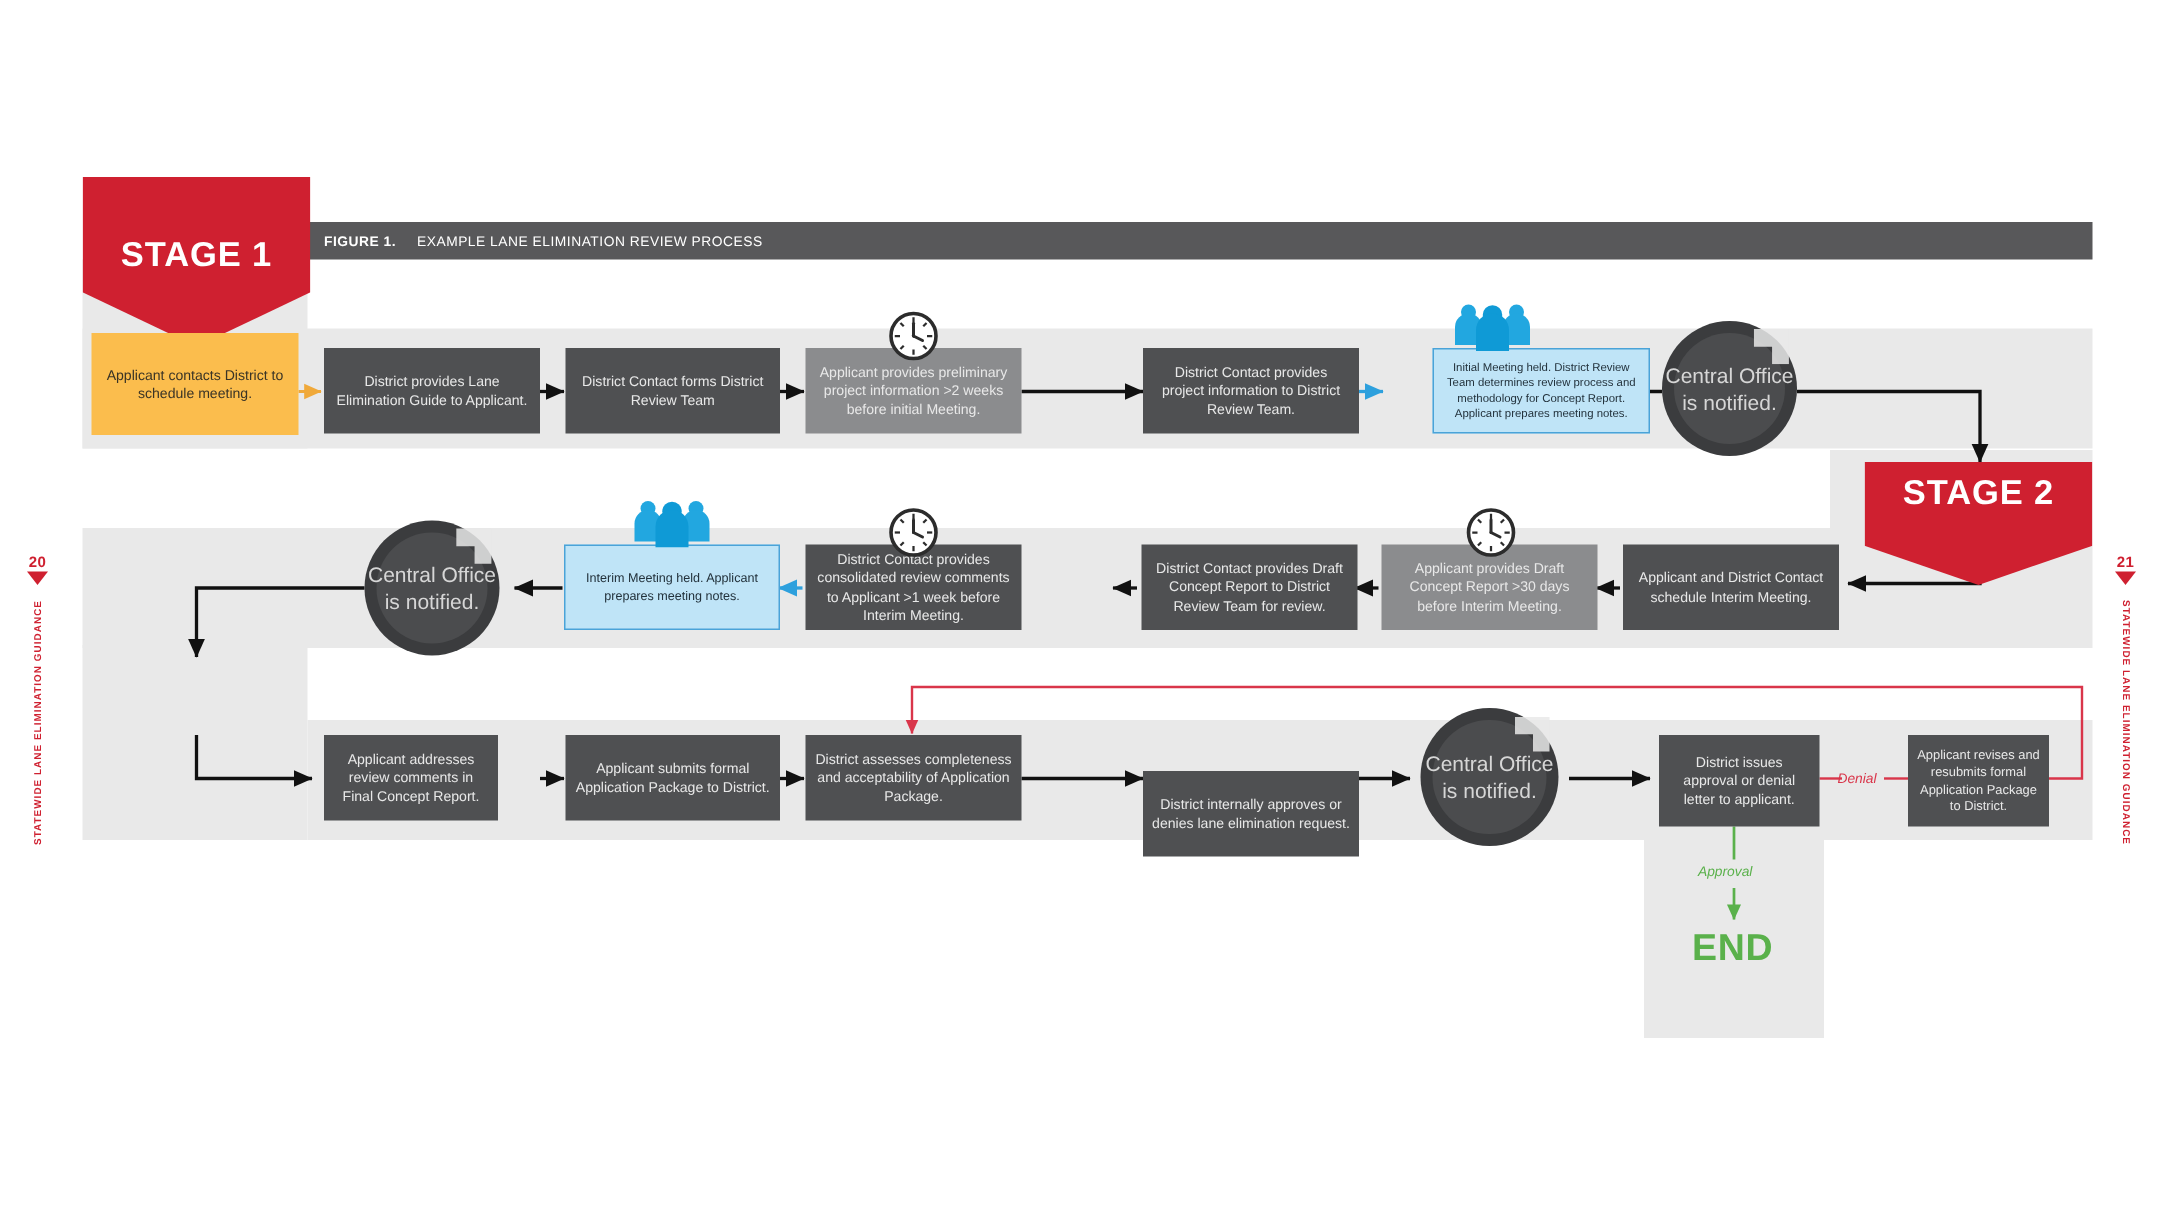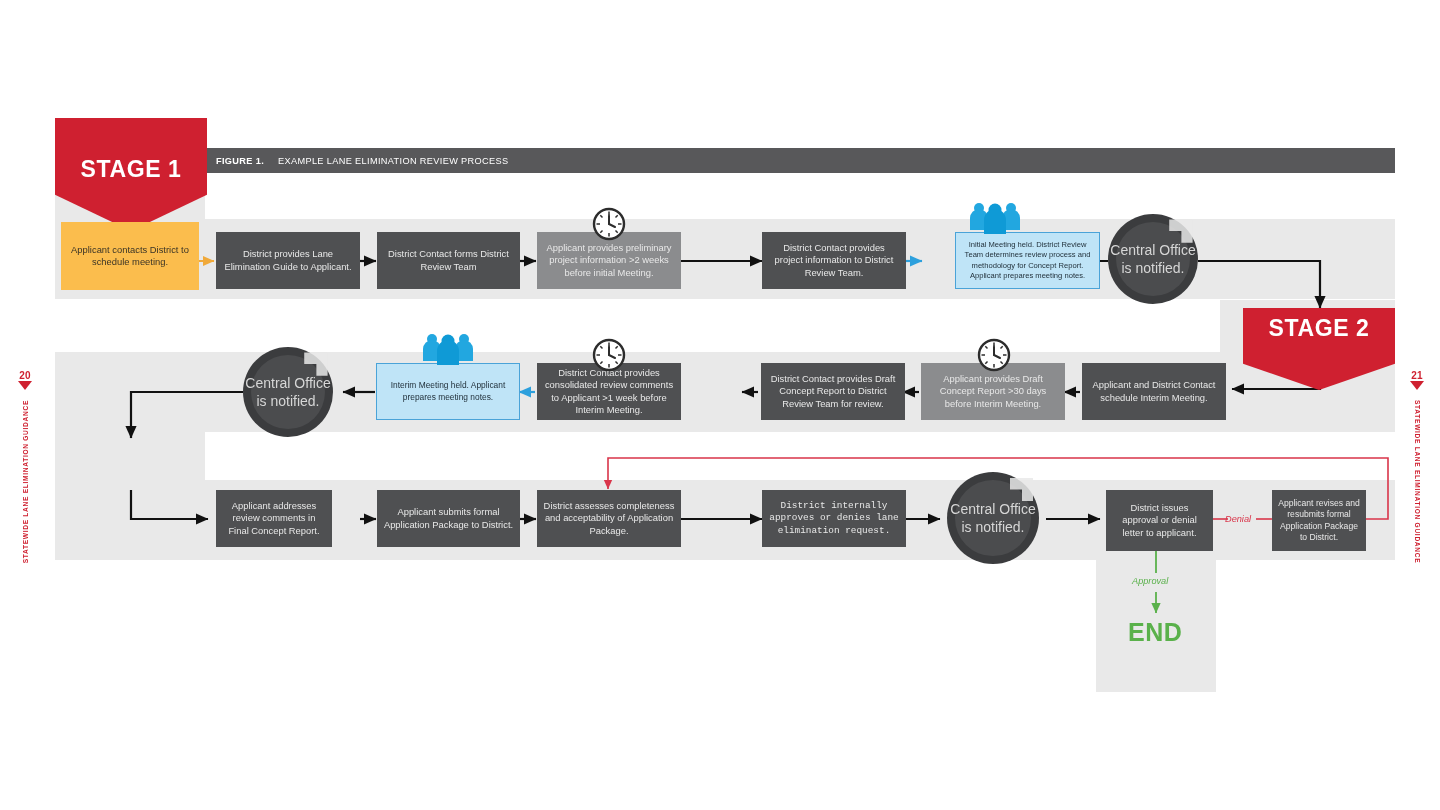--- a/index.html
+++ b/index.html
@@ -383,7 +383,7 @@
     <span class="inner">District assesses completeness and acceptability of Application Package.</span>
   </div>
 
-  <div class="pbox" style="left:762px; top:490px; width:144px; height:57px;font-family:Liberation Mono, monospace;">
+  <div class="pbox" style="left:762px; top:514px; width:144px; height:57px;">
     <span class="inner">District internally approves or denies lane elimination request.</span>
   </div>
 

